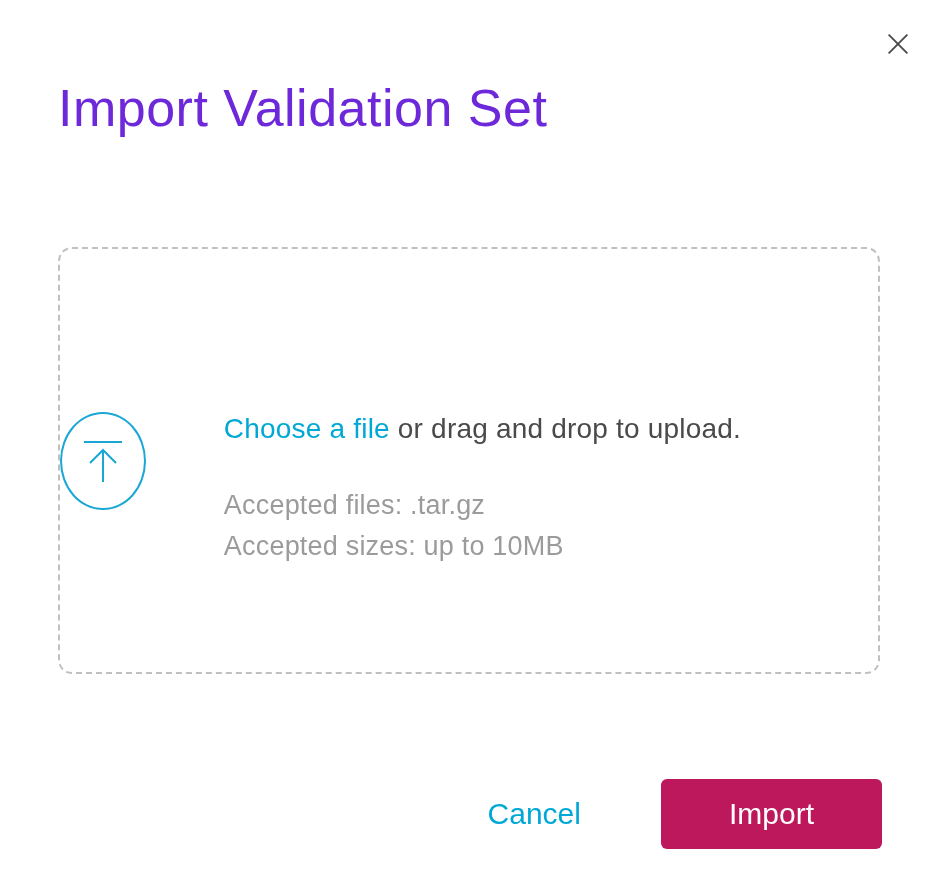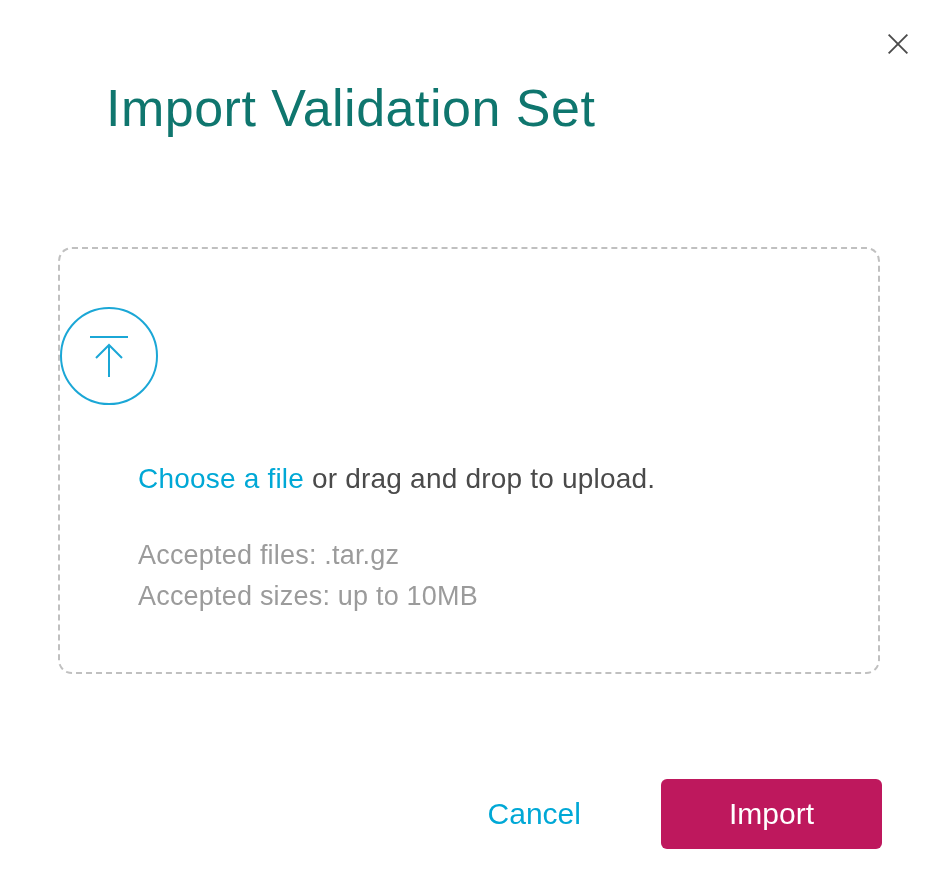--- a/index.html
+++ b/index.html
@@ -35,9 +35,8 @@
       left: 58px;
       font-size: 52px;
       font-weight: 400;
-      color: #0f766e;
+      color: #6d28d9;
       letter-spacing: 0.5px;
-      margin-left: 48px;
     }
     .dropzone {
       position: absolute;

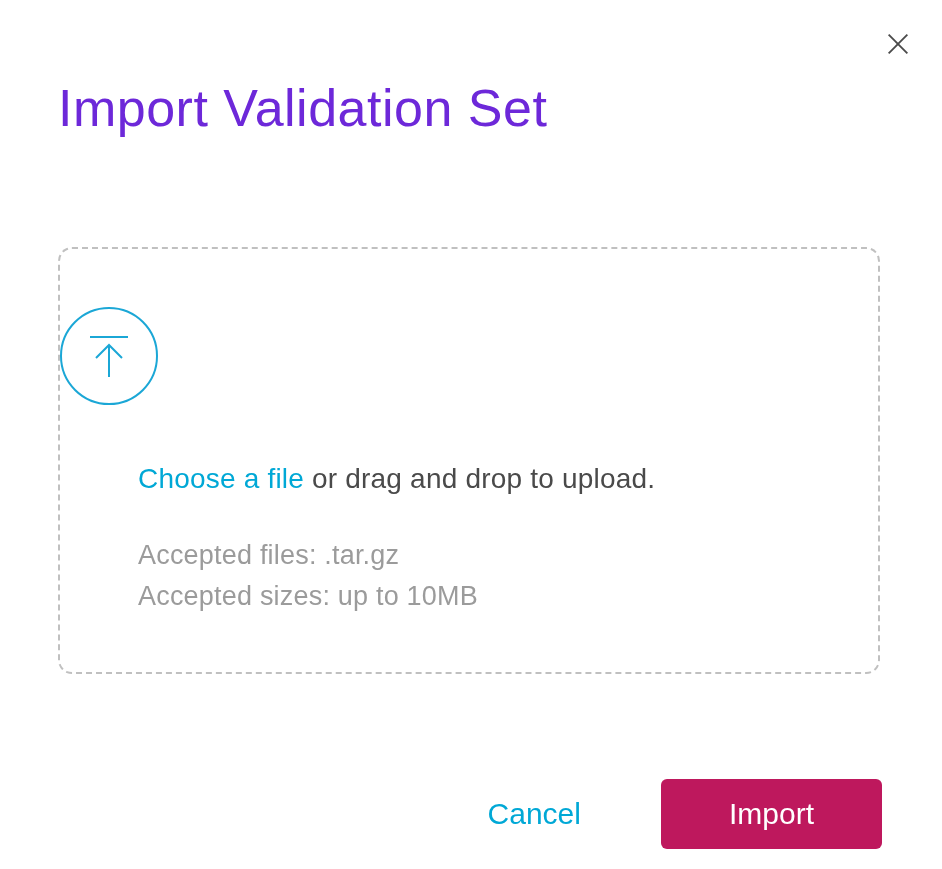--- a/index.html
+++ b/index.html
@@ -47,7 +47,8 @@
       border: 2px dashed #c0c0c0;
       border-radius: 14px;
       display: flex;
-      flex-direction: column;
+      flex-direction: row;
+      align-items: center;
       padding-top: 58px;
     }
     .upload-icon-wrap {

